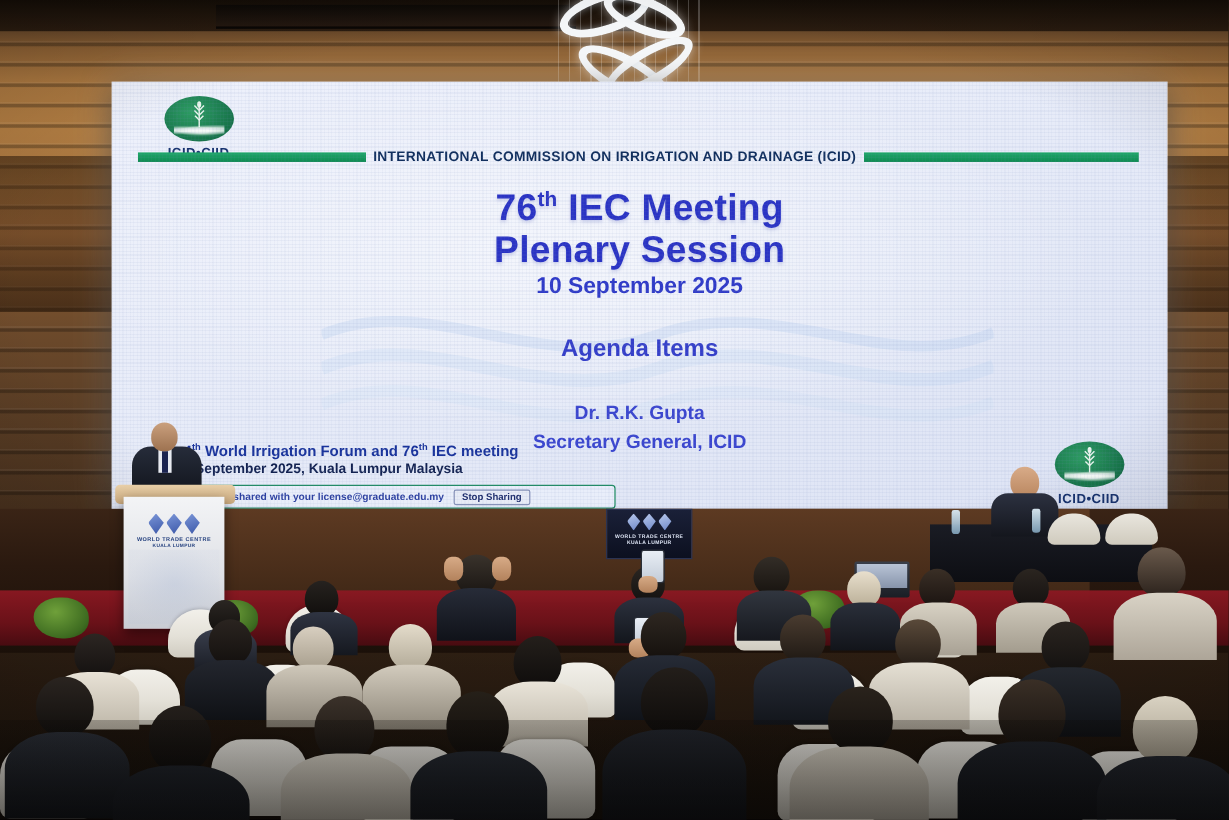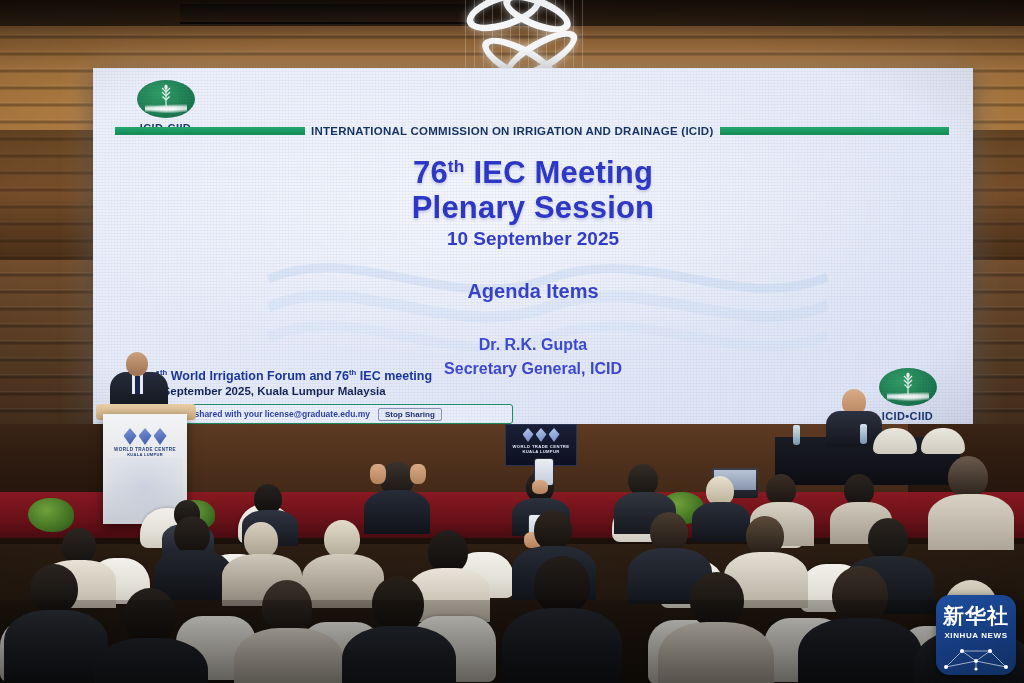--- a/index.html
+++ b/index.html
@@ -497,26 +497,6 @@
 
   <div class="floor-dark"></div>
 
-  <div class="watermark">
-    <div class="wm-cn">新华社</div>
-    <div class="wm-en">XINHUA NEWS</div>
-    <svg class="wm-net" viewBox="0 0 80 30">
-      <g stroke="#ffffff" stroke-width=".7" opacity=".85" fill="none">
-        <path d="M10,26 L26,10 L40,20 L54,10 L70,26"></path>
-        <path d="M10,26 L40,20 L70,26"></path>
-        <path d="M26,10 L54,10"></path>
-        <path d="M40,20 L40,28"></path>
-      </g>
-      <g fill="#ffffff">
-        <circle cx="10" cy="26" r="2"></circle>
-          <circle cx="26" cy="10" r="2"></circle>
-        <circle cx="40" cy="20" r="2"></circle>
-          <circle cx="54" cy="10" r="2"></circle>
-        <circle cx="70" cy="26" r="2"></circle>
-          <circle cx="40" cy="28" r="1.6"></circle>
-      </g>
-    </svg>
-  </div>
 
 </div>
 

